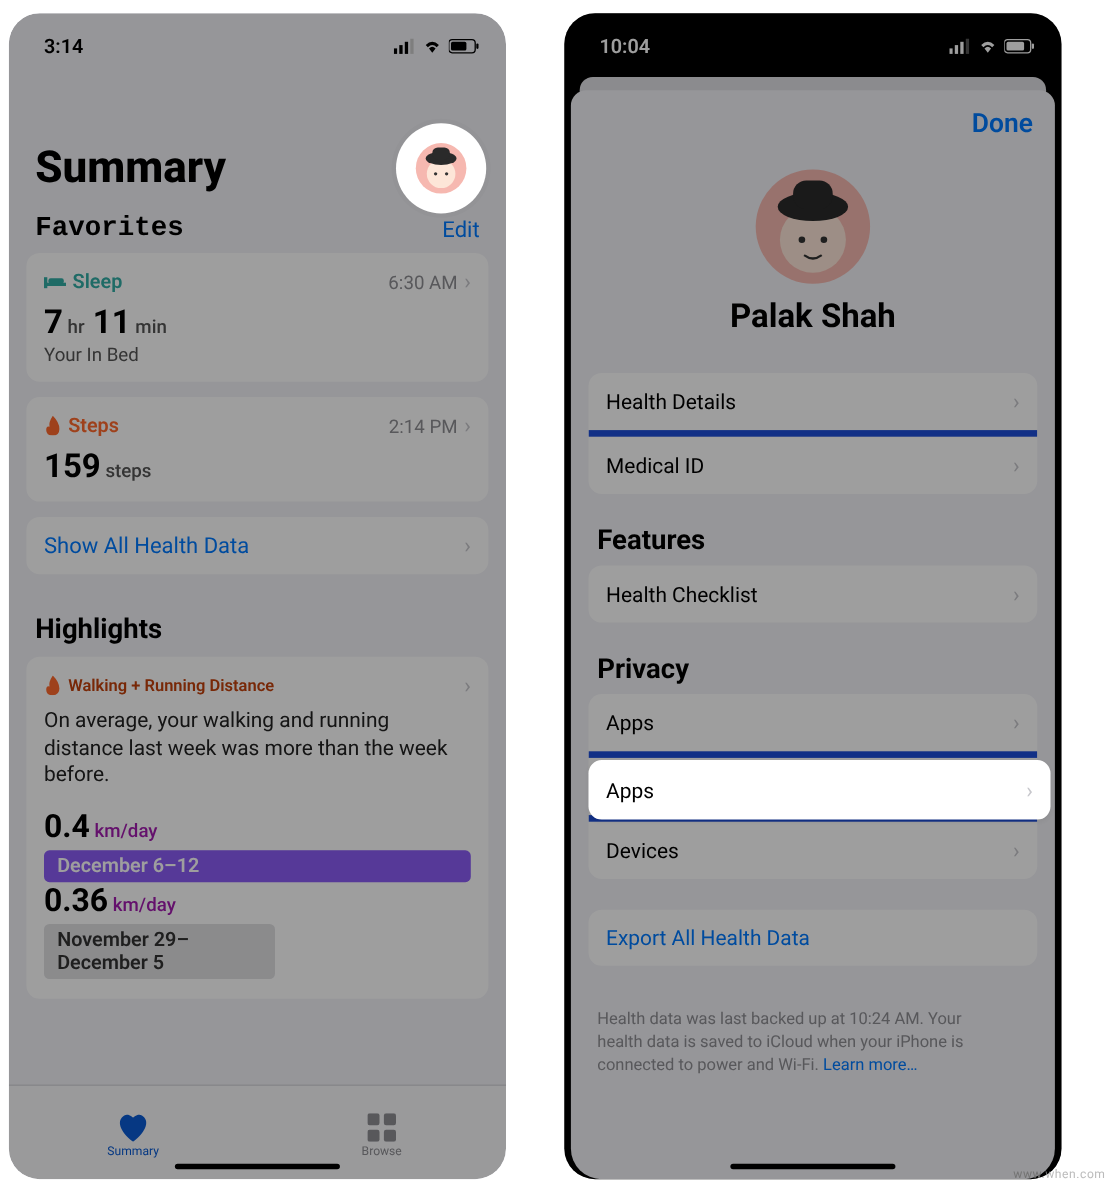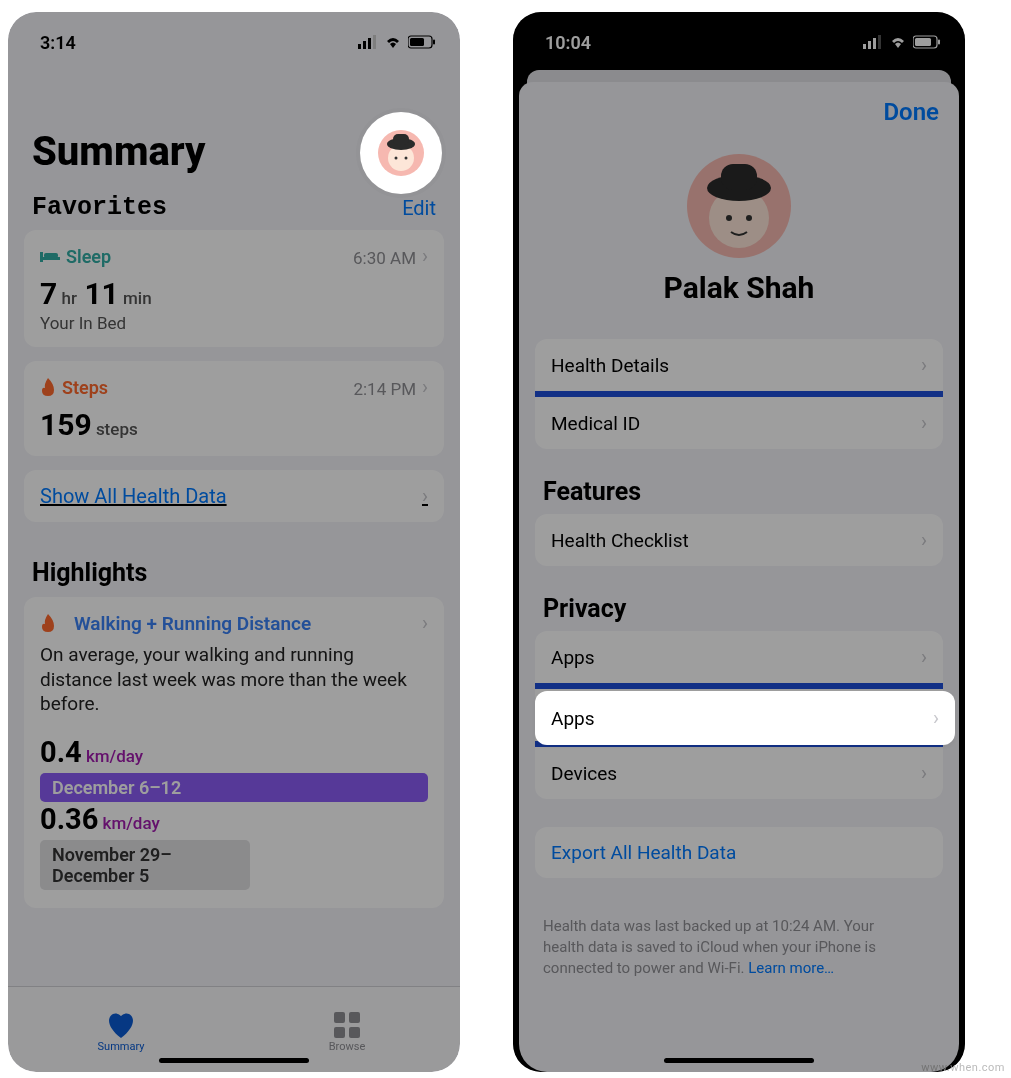--- a/index.html
+++ b/index.html
@@ -28,7 +28,7 @@
 .card-value { font-size: 30px; font-weight: 700; margin-top: 8px; }
 .card-value .unit { font-size: 17px; font-weight: 500; color: #555; }
 .card-sub { color: #555; font-size: 17px; margin-top: 2px; }
-.show-all { display: flex; justify-content: space-between; align-items: flex-start; text-decoration: underline; }
+.show-all { display: flex; justify-content: space-between; align-items: flex-start; }
 .show-all-text { color: #007aff; font-size: 20px; }
 .highlights-title { font-size: 25px; font-weight: 700; padding: 22px 24px 10px 24px; }
 .highlight-card { background: #fff; border-radius: 12px; margin: 0 16px; padding: 14px 16px 18px 16px; }

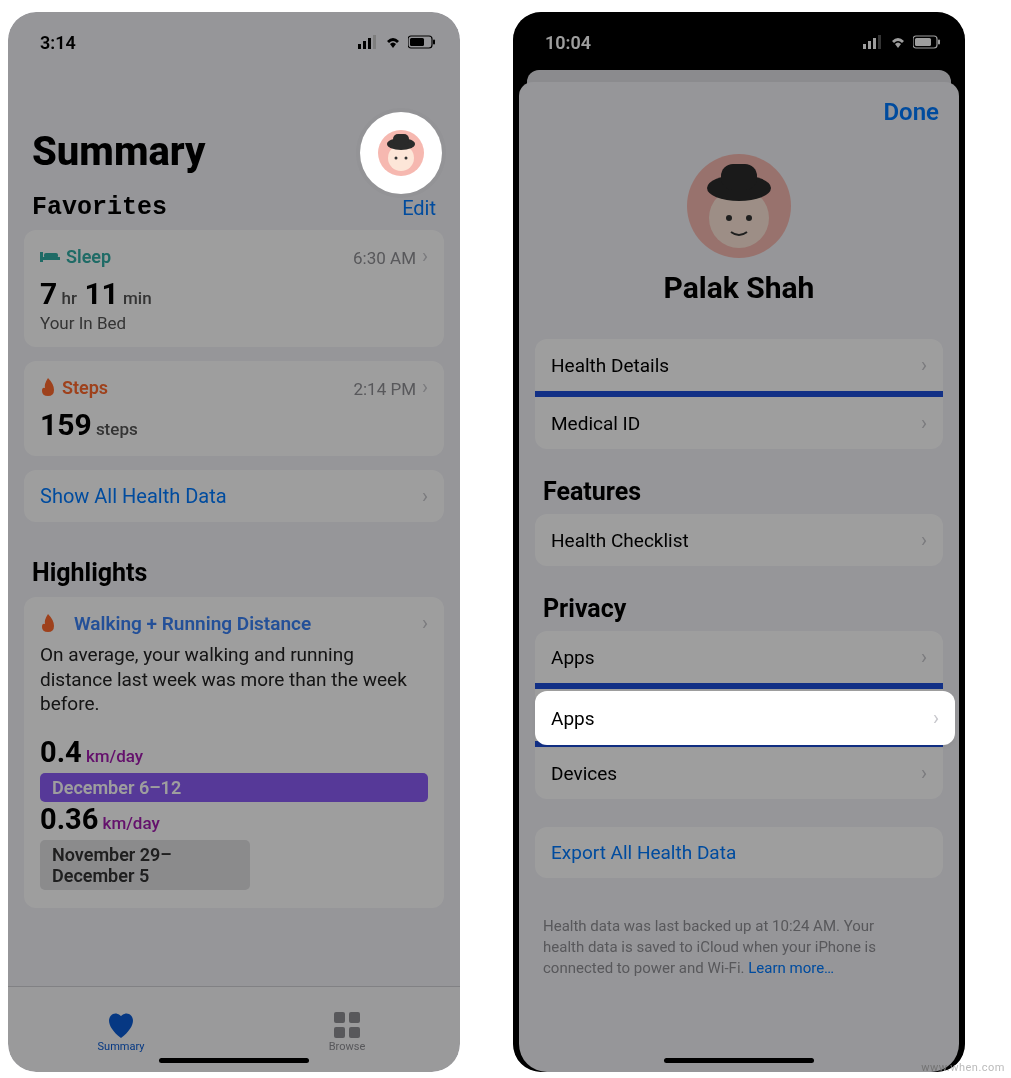--- a/index.html
+++ b/index.html
@@ -32,7 +32,7 @@
 .show-all-text { color: #007aff; font-size: 20px; }
 .highlights-title { font-size: 25px; font-weight: 700; padding: 22px 24px 10px 24px; }
 .highlight-card { background: #fff; border-radius: 12px; margin: 0 16px; padding: 14px 16px 18px 16px; }
-.highlight-header { display: flex; align-items: center; gap: 18px; color: #3b82f6; font-weight: 600; font-size: 19px; }
+.highlight-header { display: flex; align-items: center; gap: 6px; color: #c2410c; font-weight: 600; font-size: 15px; }
 .highlight-body { font-size: 19px; color: #222; margin-top: 8px; line-height: 1.3; }
 .stat-value { font-size: 29px; font-weight: 700; margin-top: 18px; }
 .stat-value .unit { font-size: 17px; font-weight: 500; color: #a21caf; }

